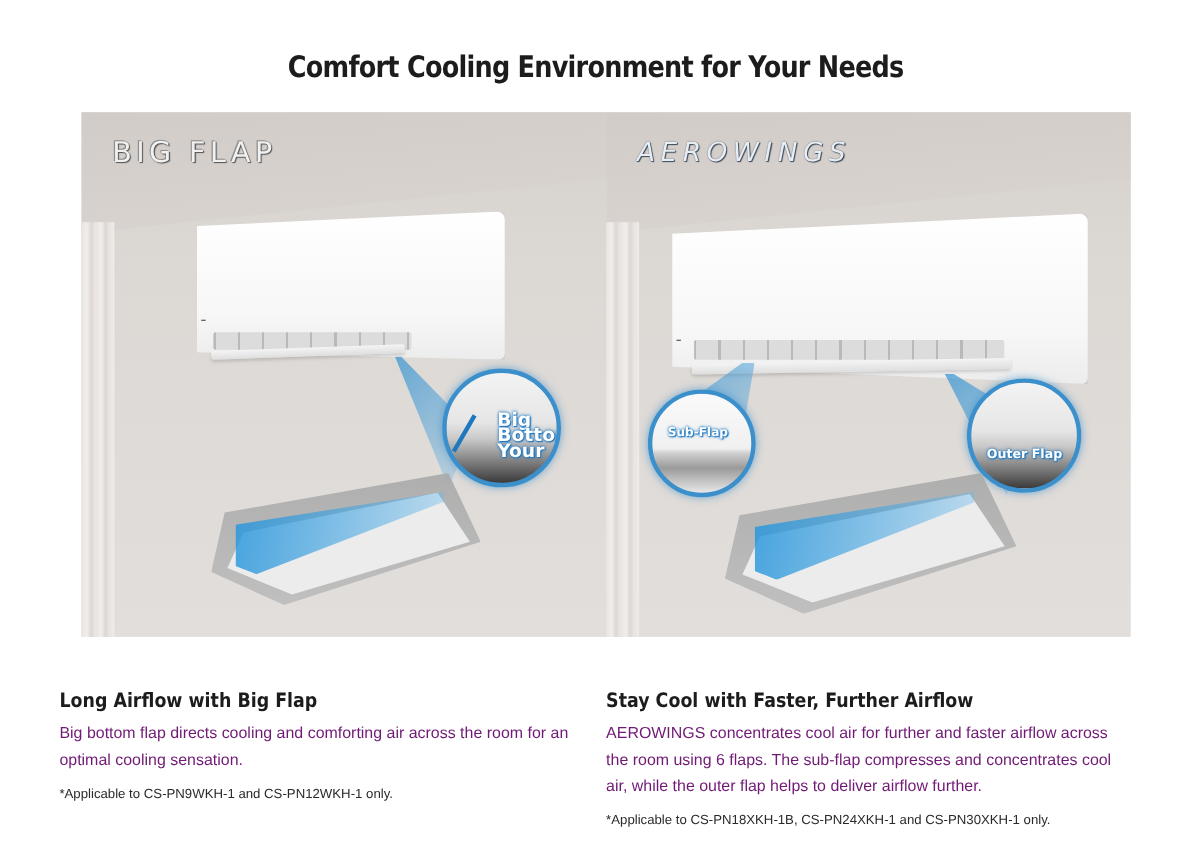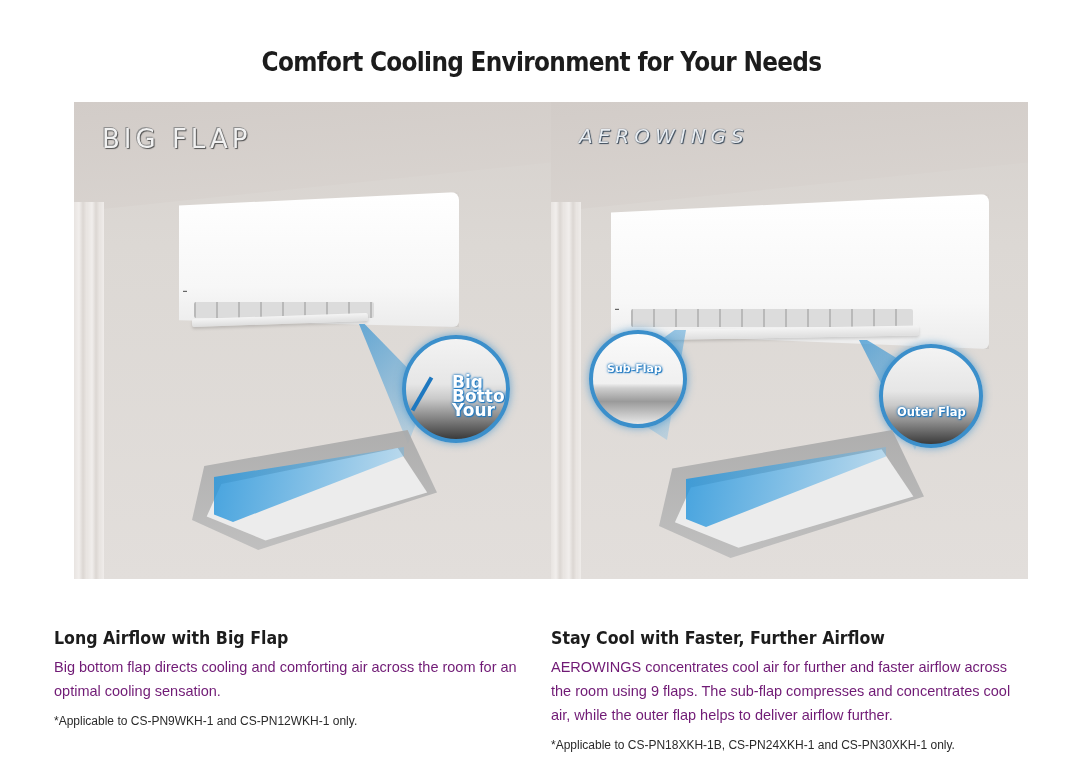--- a/index.html
+++ b/index.html
@@ -11,7 +11,7 @@
   .ceiling { position: absolute; left: 0; top: 0; width: 100%; height: 110px; background: linear-gradient(175deg, #d2ccc8, #dad5d1); clip-path: polygon(0 0, 100% 0, 100% 55%, 0 100%); }
   .curtain { position: absolute; left: 0; top: 100px; width: 30px; height: 380px; background: repeating-linear-gradient(90deg, #e8e4e1 0px, #f1eeec 5px, #dcd7d3 9px, #ebe7e4 13px); }
   .brand-label { position: absolute; left: 28px; top: 22px; font-family: "DejaVu Sans", sans-serif; font-size: 26px; letter-spacing: 4px; color: #f1f1f1; text-shadow: 0 0 1px #444, 1px 1px 1px #555, -1px -1px 0 #999; }
-  .brand-label.aero { font-style: italic; font-size: 20px; letter-spacing: 5px; color: #e8edf2; text-shadow: 0 0 1px #2c3a4a, 1px 1px 1px #3a4a5a; }
+  .brand-label.aero { font-style: italic; font-size: 24px; letter-spacing: 5px; color: #e8edf2; text-shadow: 0 0 1px #2c3a4a, 1px 1px 1px #3a4a5a; }
   .ac-unit { position: absolute; background: linear-gradient(180deg, #ffffff 0%, #f7f7f7 70%, #ececec 100%); border-radius: 4px 8px 6px 4px; box-shadow: 0 4px 10px rgba(0,0,0,0.12); }
   .ac-grille { position: absolute; background: repeating-linear-gradient(90deg, #b9b9b9 0 2px, #dcdcdc 2px 22px); border-radius: 2px; }
   .ac-flap { position: absolute; background: linear-gradient(180deg, #f4f4f4, #dedede); border-radius: 2px; box-shadow: 0 2px 3px rgba(0,0,0,0.15); }

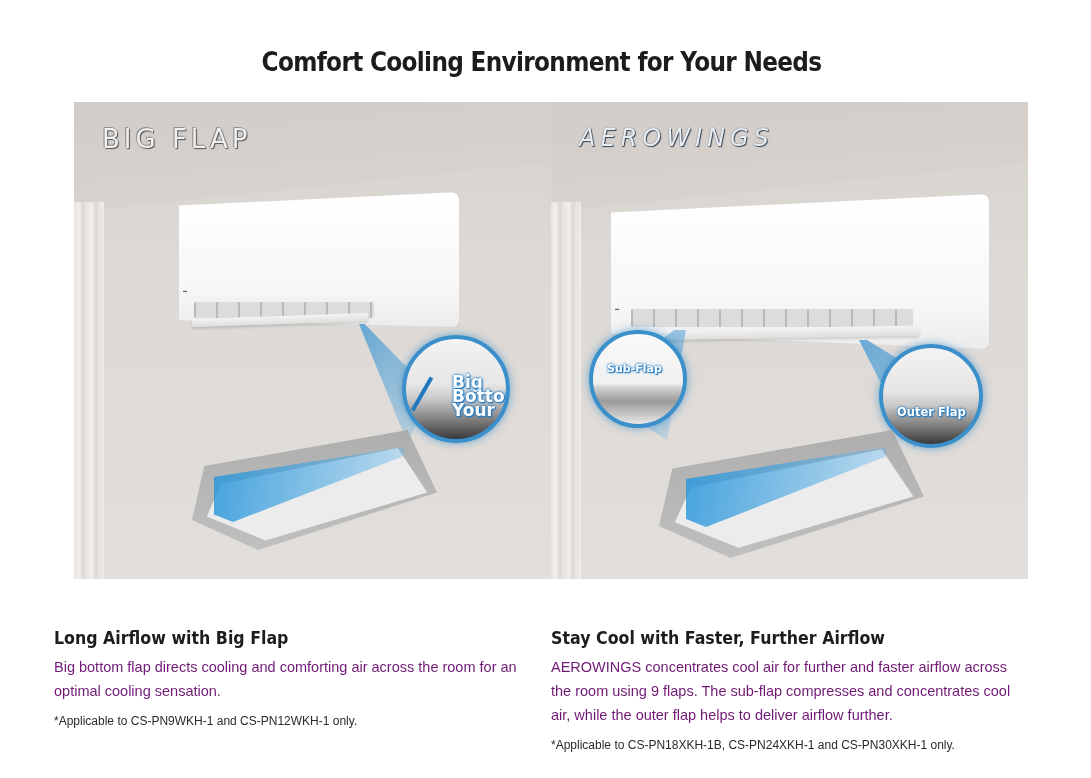--- a/index.html
+++ b/index.html
@@ -69,7 +69,7 @@
   <div class="ac-flap" style="left:78px; top:226px; width:290px; height:10px; transform: rotate(-1deg);"></div>
 
   <div class="beam" style="left:40px; top:228px; width:95px; height:110px; clip-path: polygon(88% 0, 100% 0, 80% 100%, 0 55%);"></div>
-  <div class="magnifier" style="left:38px; top:228px; width:90px; height:90px; background: linear-gradient(180deg, #fafafa 0%, #f0f0f0 55%, #cfcfcf 60%, #9a9a9a 75%, #e8e8e8 100%);">
+  <div class="magnifier" style="left:38px; top:252px; width:90px; height:90px; background: linear-gradient(180deg, #fafafa 0%, #f0f0f0 55%, #cfcfcf 60%, #9a9a9a 75%, #e8e8e8 100%);">
     <div class="mag-label" style="left:14px; top:28px; font-size:11px;">Sub-Flap</div>
   </div>
 

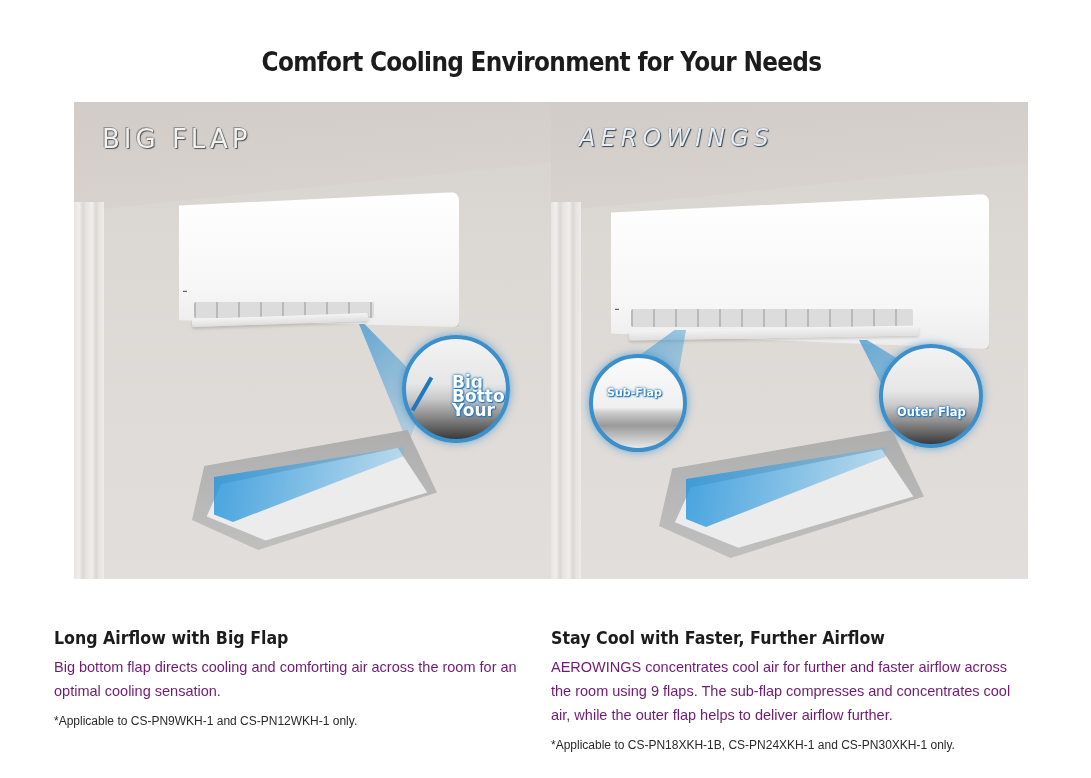--- a/index.html
+++ b/index.html
@@ -88,7 +88,7 @@
 <p class="card-note" style="left:54px; top:714px; margin:0;">*Applicable to CS-PN9WKH-1 and CS-PN12WKH-1 only.</p>
 
 <h2 class="card-heading" style="left:551px;">Stay Cool with Faster, Further Airflow</h2>
-<p class="card-body" style="left:551px; margin:0; width:475px;">AEROWINGS concentrates cool air for further and faster airflow across the room using 9 flaps. The sub-flap compresses and concentrates cool air, while the outer flap helps to deliver airflow further.</p>
+<p class="card-body" style="left:551px; margin:0; width:475px;">AEROWINGS concentrates cool air for further and faster airflow across the room using 6 flaps. The sub-flap compresses and concentrates cool air, while the outer flap helps to deliver airflow further.</p>
 <p class="card-note" style="left:551px; top:738px; margin:0;">*Applicable to CS-PN18XKH-1B, CS-PN24XKH-1 and CS-PN30XKH-1 only.</p>
 
 </body></html>

